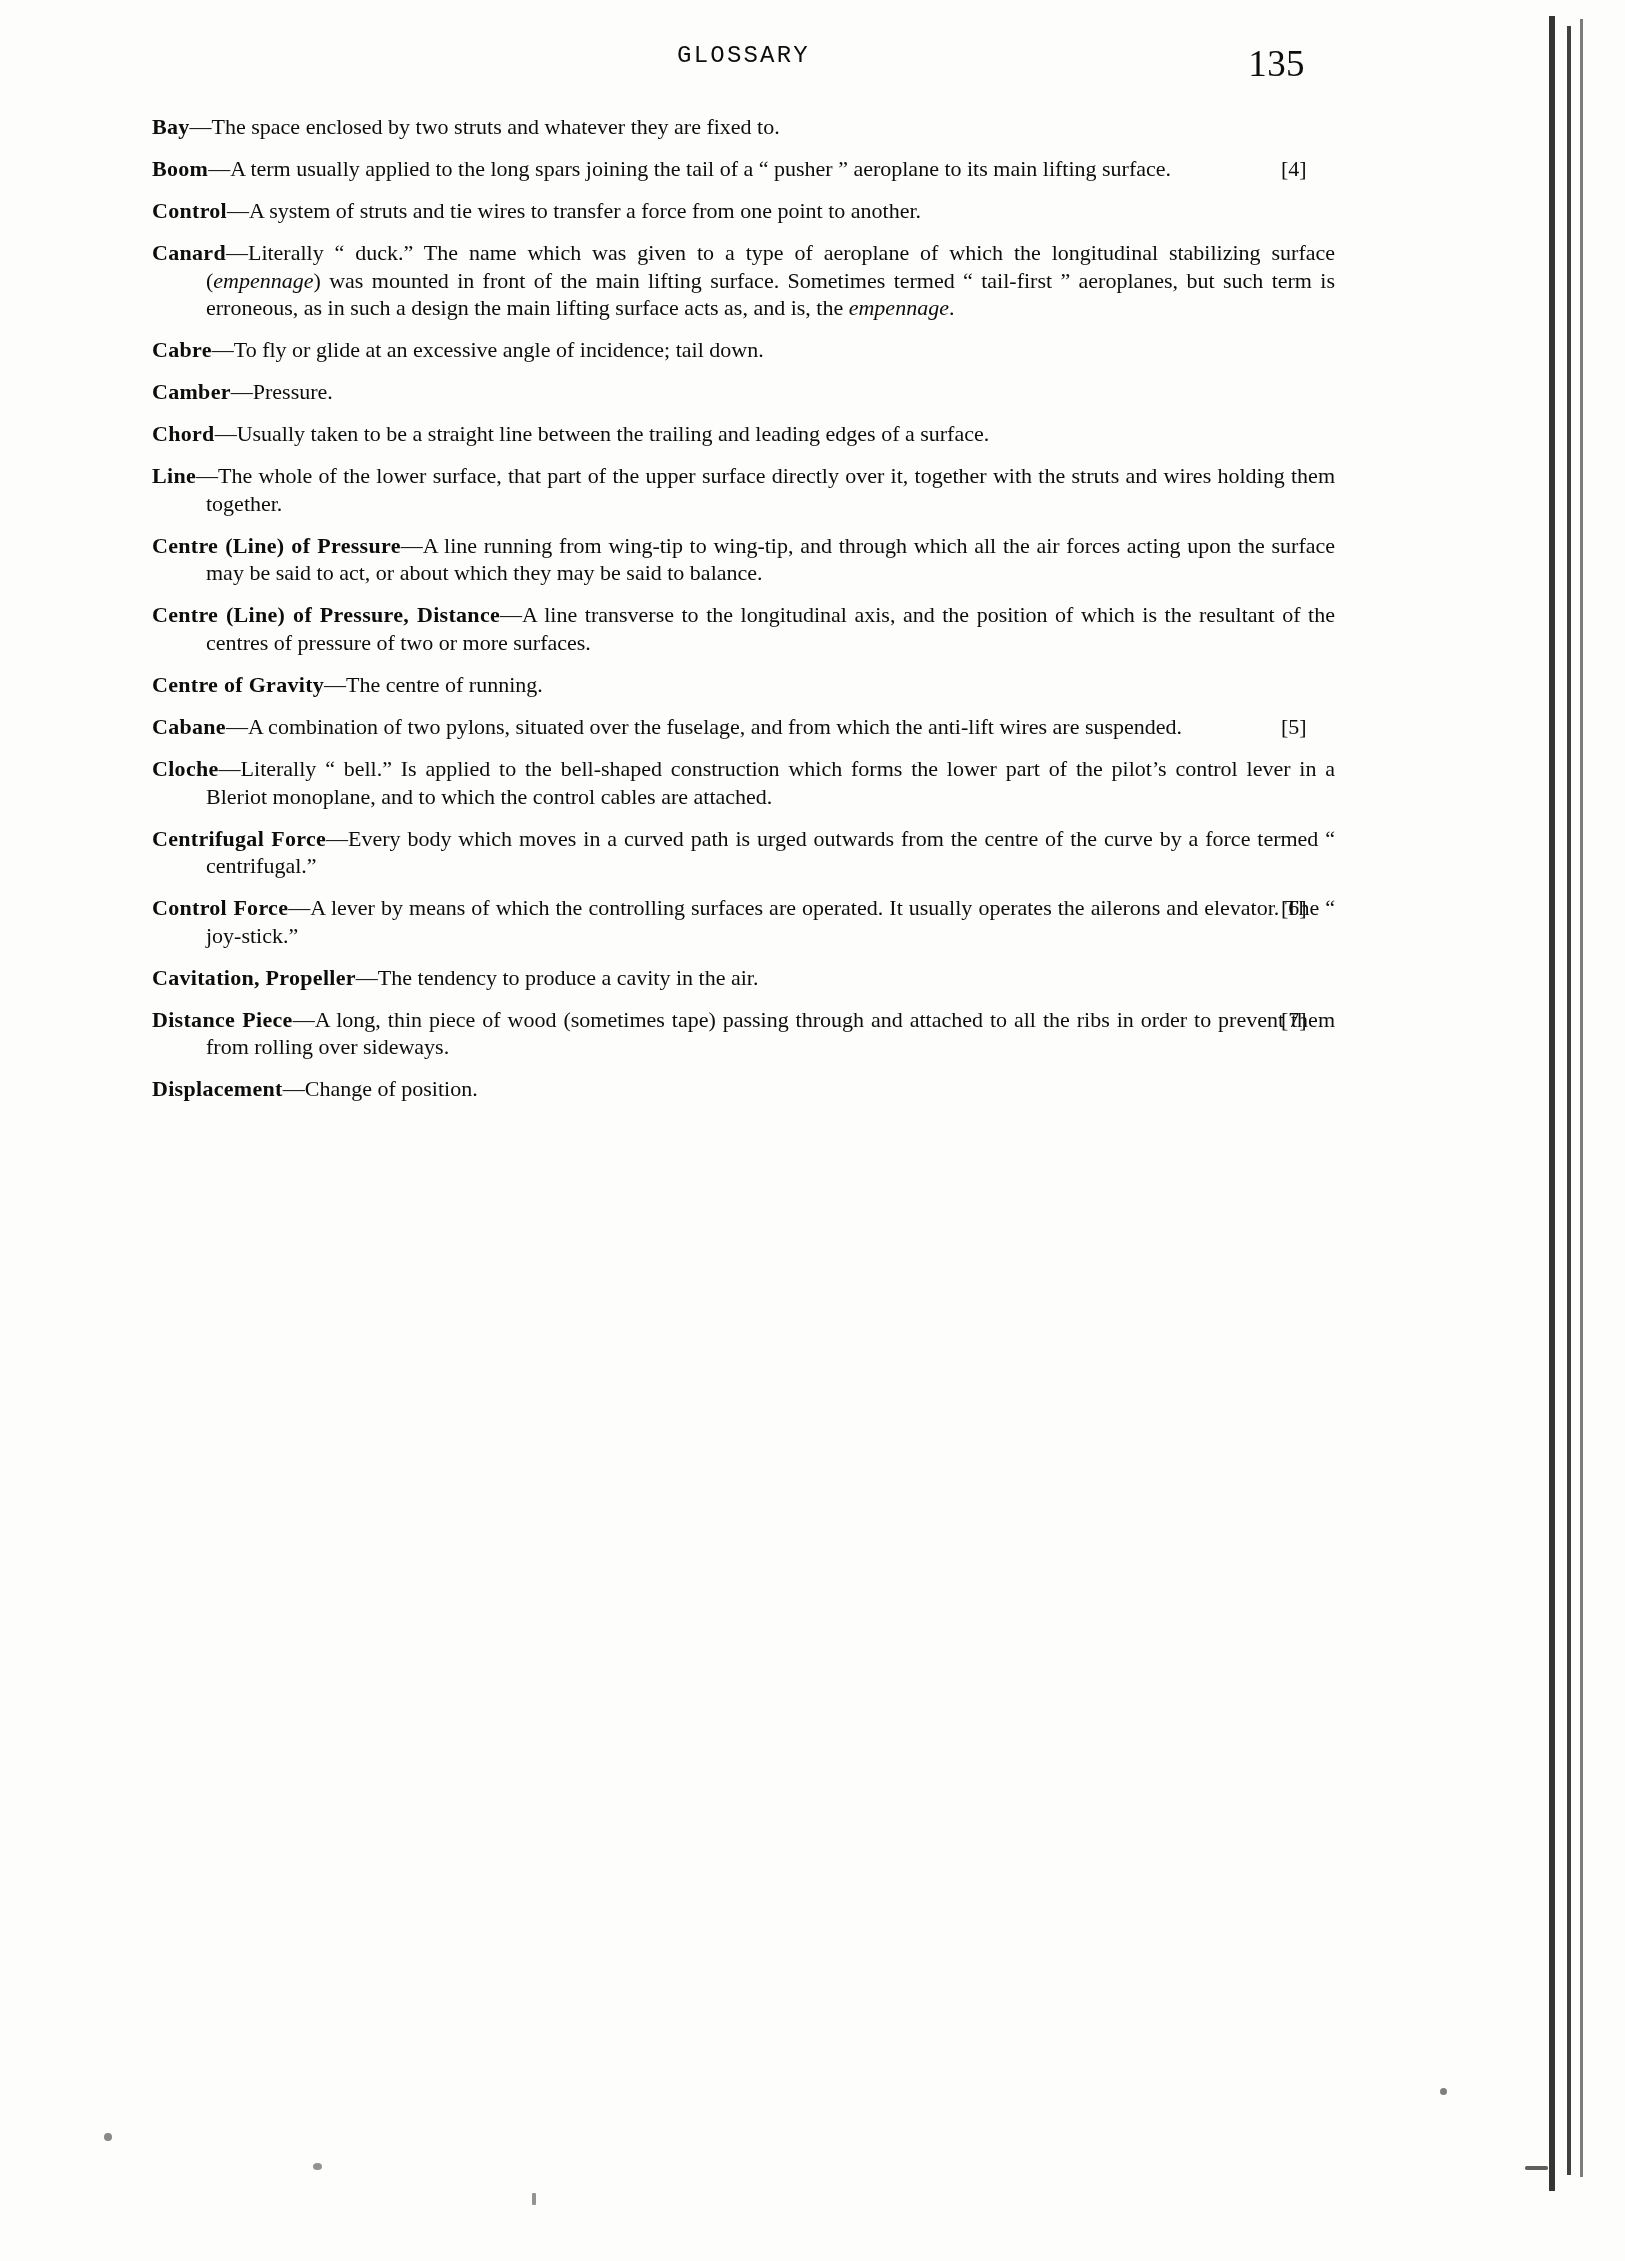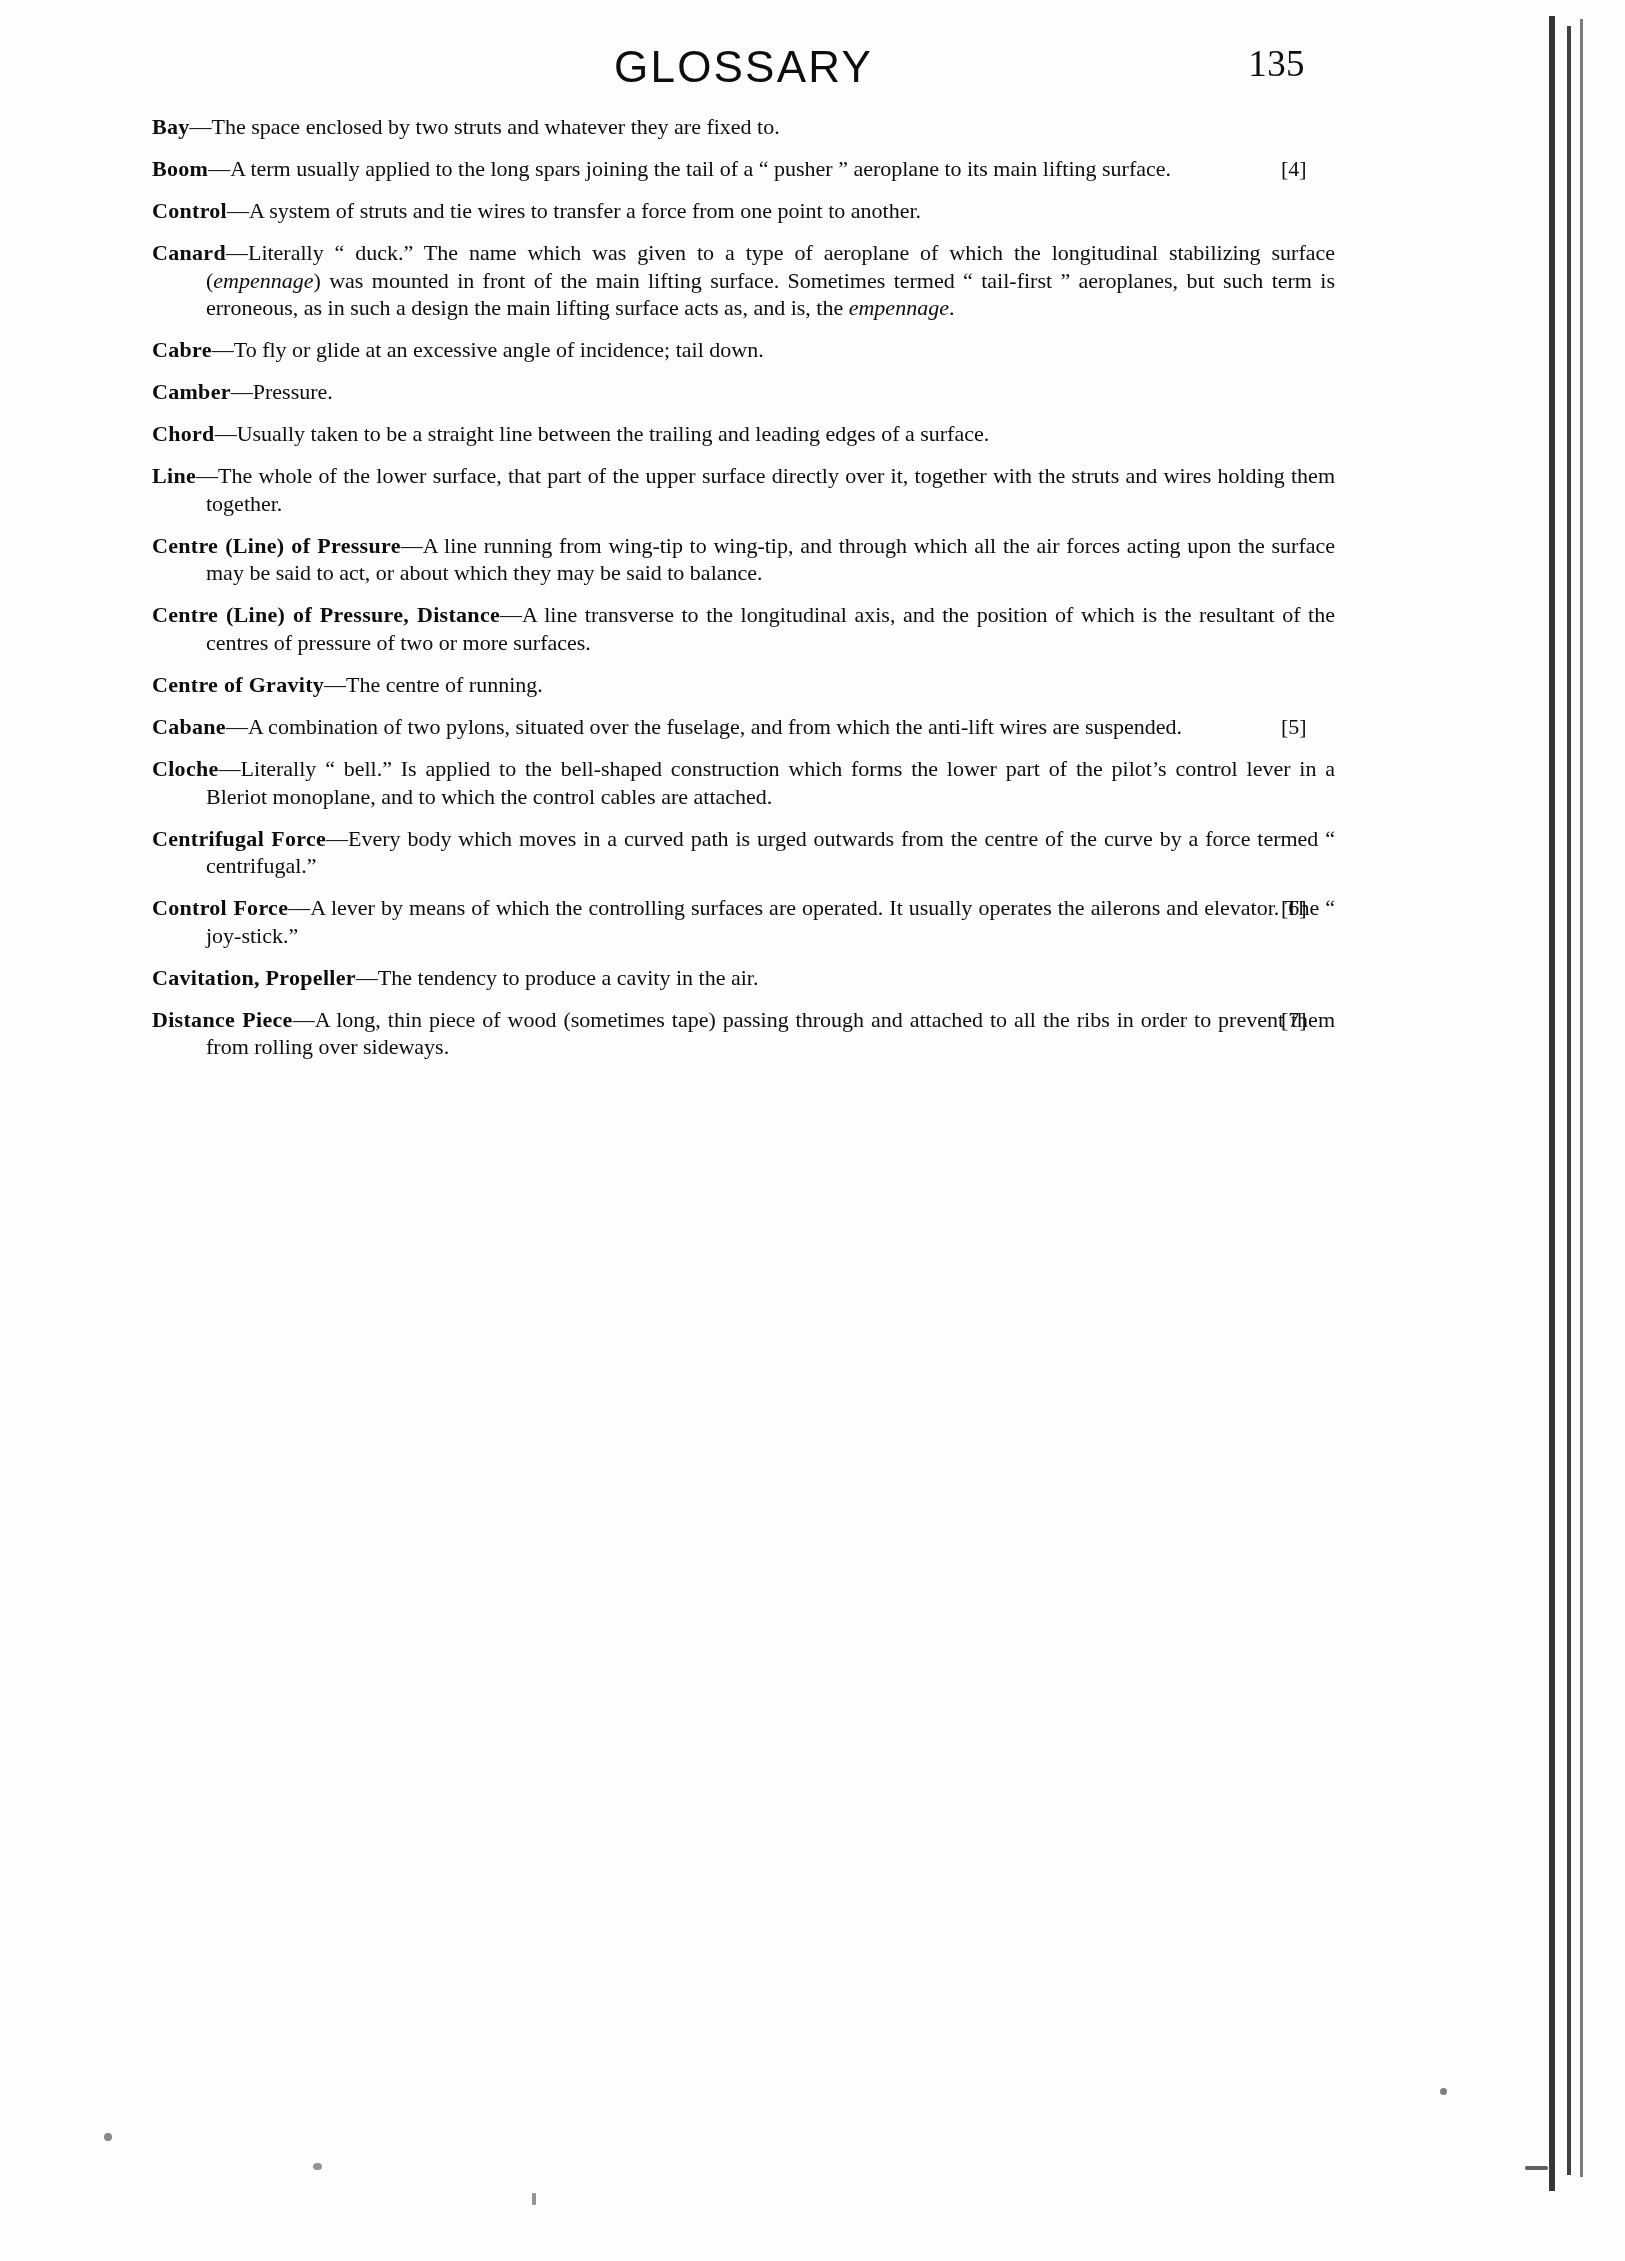--- a/index.html
+++ b/index.html
@@ -40,9 +40,9 @@
     right: 0;
     top: 7px;
     text-align: center;
-    font-size: 44px;
+    font-size: 24px;
     letter-spacing: 2.2px;
-    font-family: Liberation Sans, sans-serif;
+    font-family: Liberation Mono, monospace;
   }
   .folio {
     position: absolute;

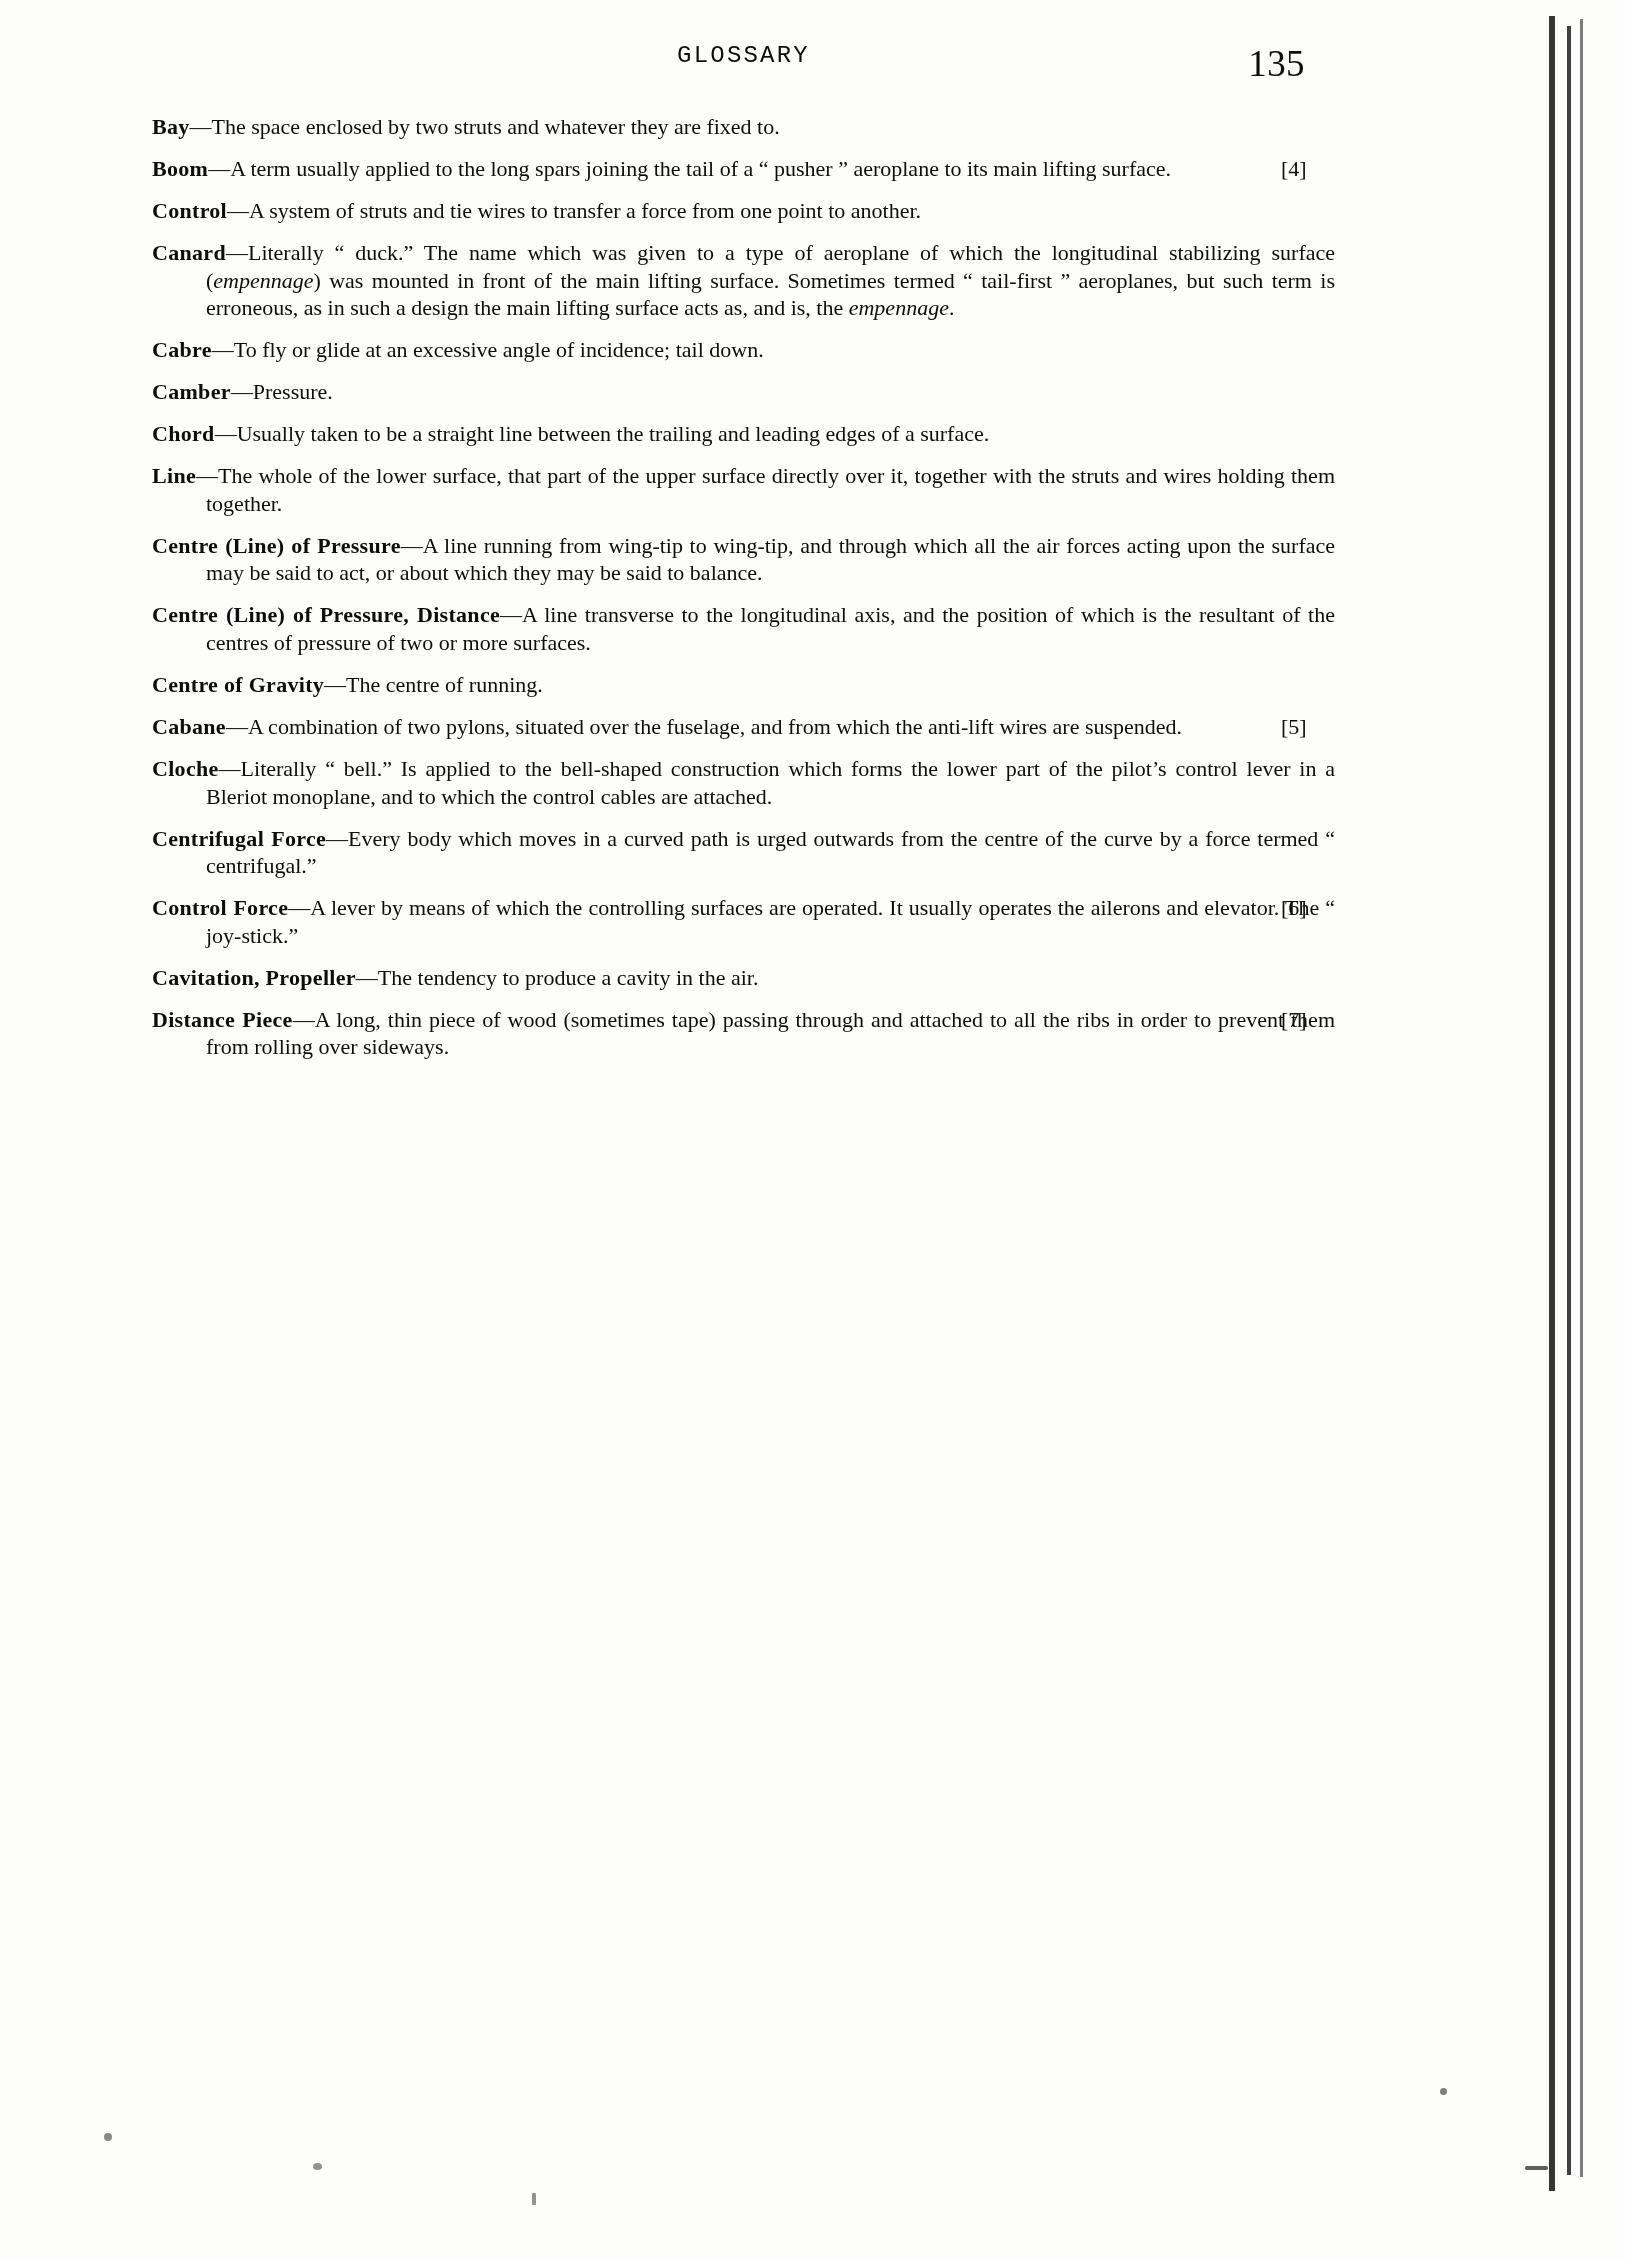--- a/index.html
+++ b/index.html
@@ -185,6 +185,9 @@
         <span class="refnum">[7]</span><span class="term">Distance Piece</span><span class="body">—A long, thin piece of wood (sometimes tape) passing through and attached to all the ribs in order to prevent them from rolling over sideways.</span>
       </p>
 
+      <p class="entry noj">
+        <span class="term">Displacement</span><span class="body">—Change of position.</span>
+      </p>
 
     </div>
   </div>

